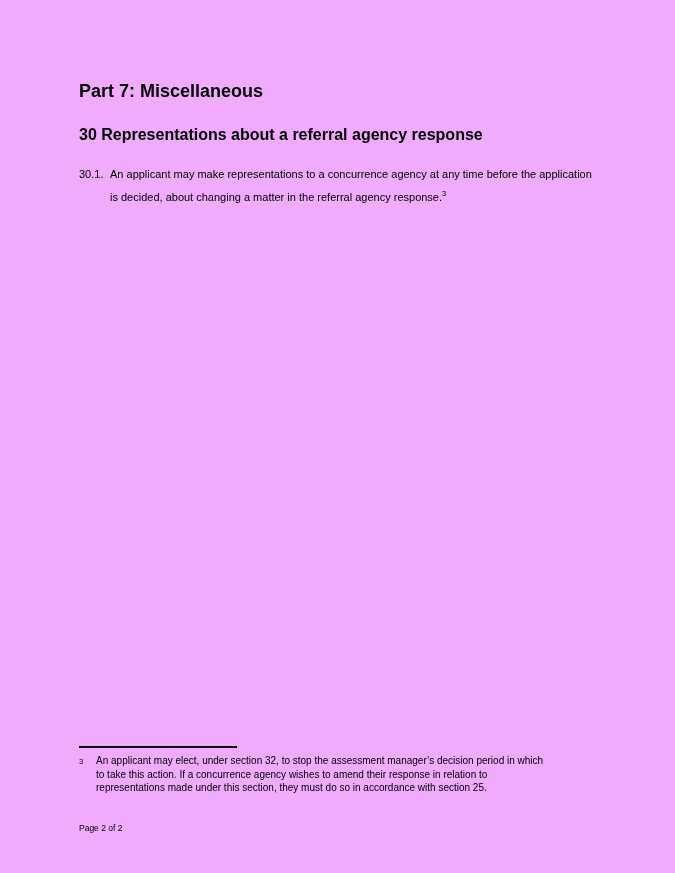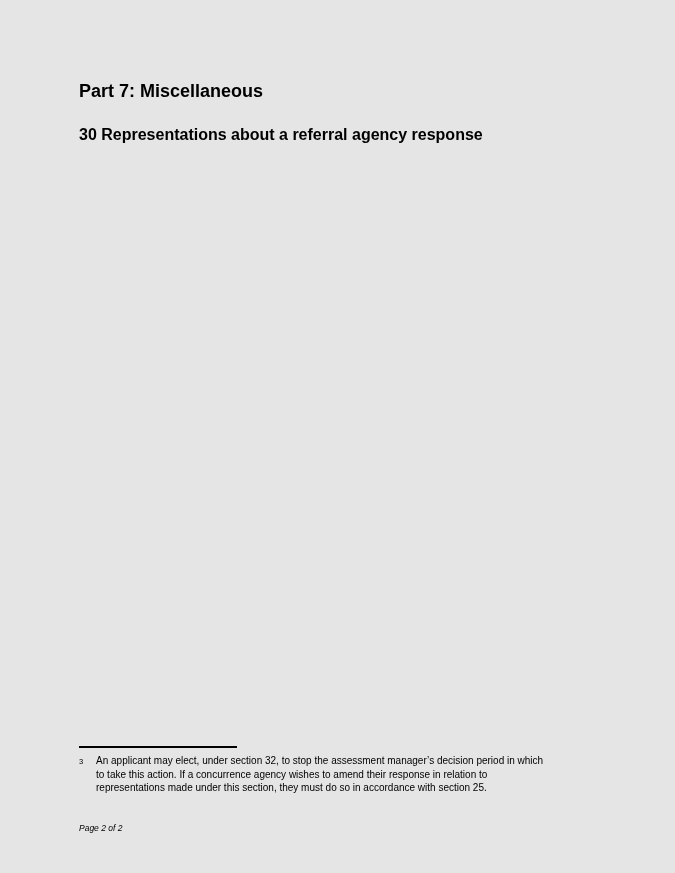--- a/index.html
+++ b/index.html
@@ -11,7 +11,7 @@
     position: relative;
     width: 675px;
     height: 873px;
-    background: #e5e5e5;
+    background: #f0abfc;
     color: #000000;
     font-family: "Liberation Sans", sans-serif;
     overflow: hidden;

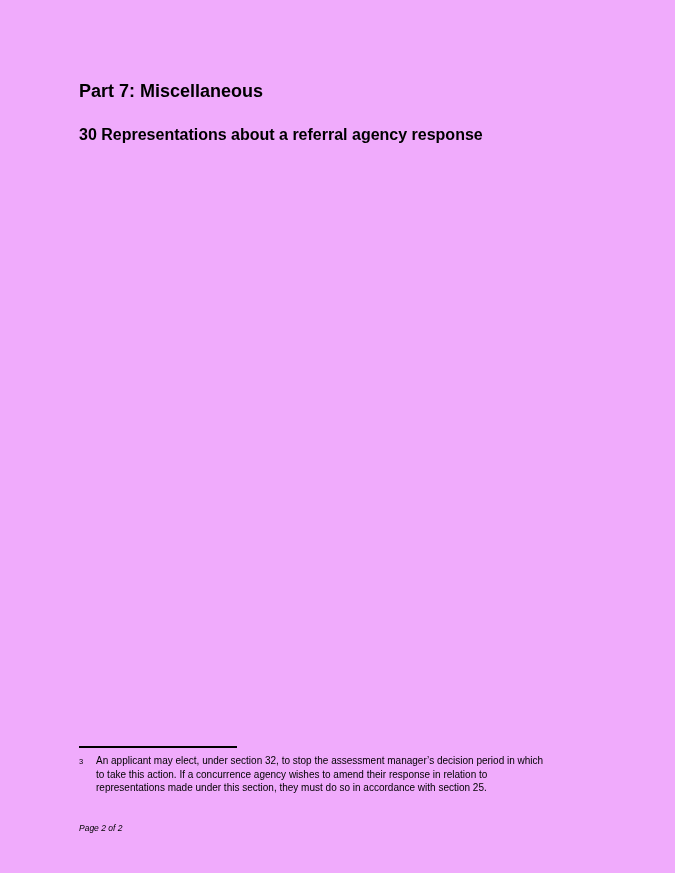--- a/index.html
+++ b/index.html
@@ -94,6 +94,11 @@
 
   <h2 class="section-heading">30 Representations about a referral agency response</h2>
 
+  <div class="clause">
+    <span class="clause-num">30.1.</span>
+    <div class="clause-body"><span class="prewrap">An applicant may make representations to a concurrence agency at any time before the application
+is decided, about changing a matter in the referral agency response.</span><sup class="ref">3</sup></div>
+  </div>
 
   <div class="footnote-area">
     <div class="footnote-rule"></div>

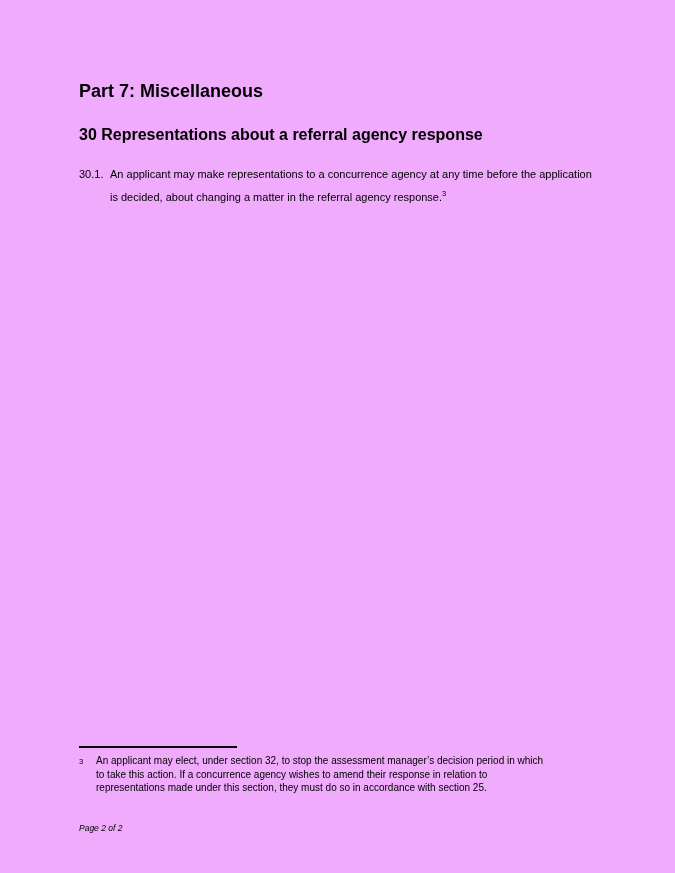--- a/index.html
+++ b/index.html
@@ -82,7 +82,6 @@
     top: 823px;
     font-size: 8.5px;
     line-height: 10px;
-    font-style: italic;
   }
 </style>
 </head>

